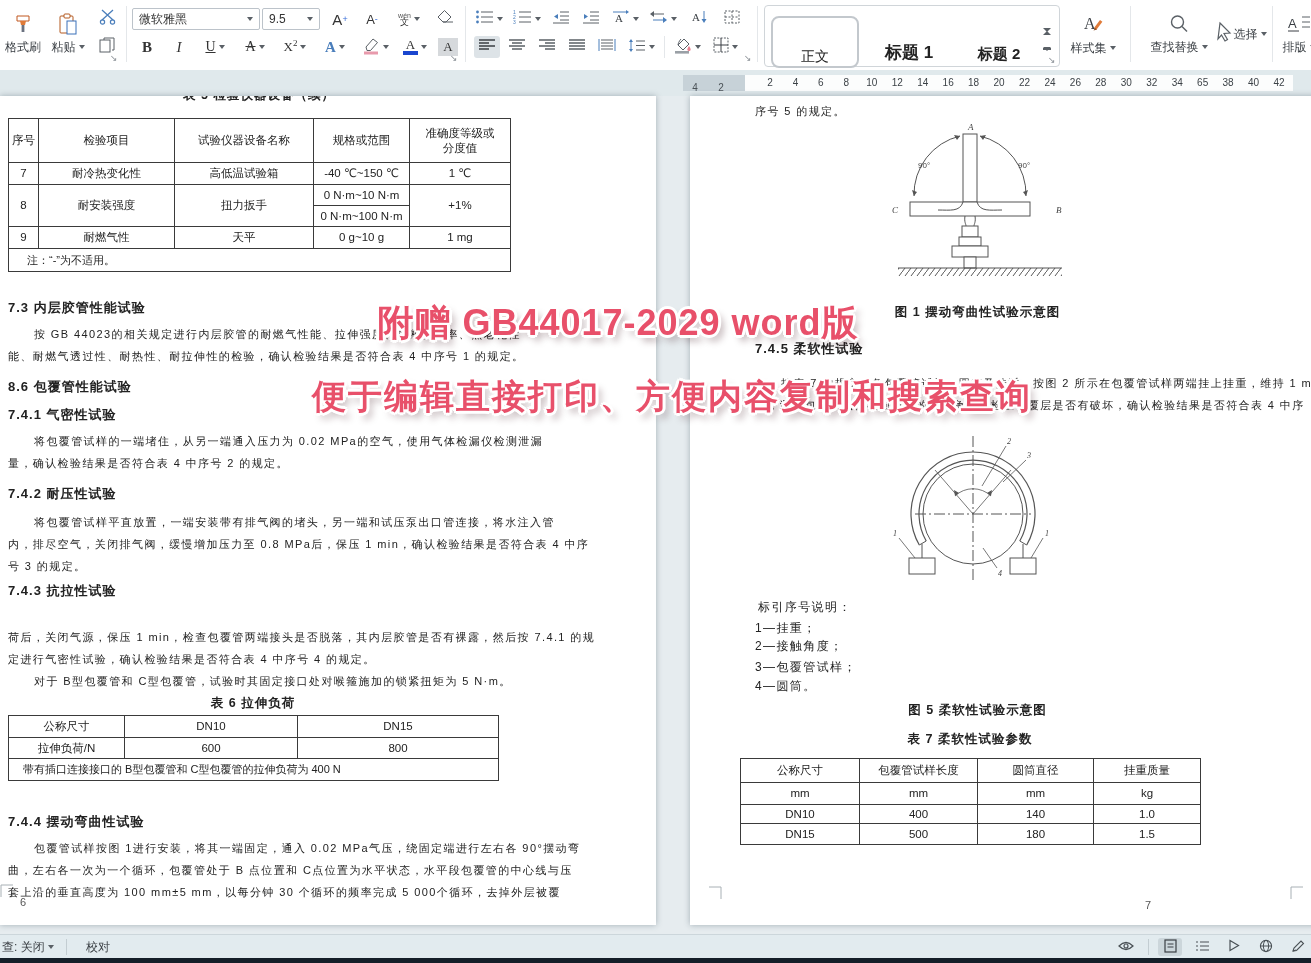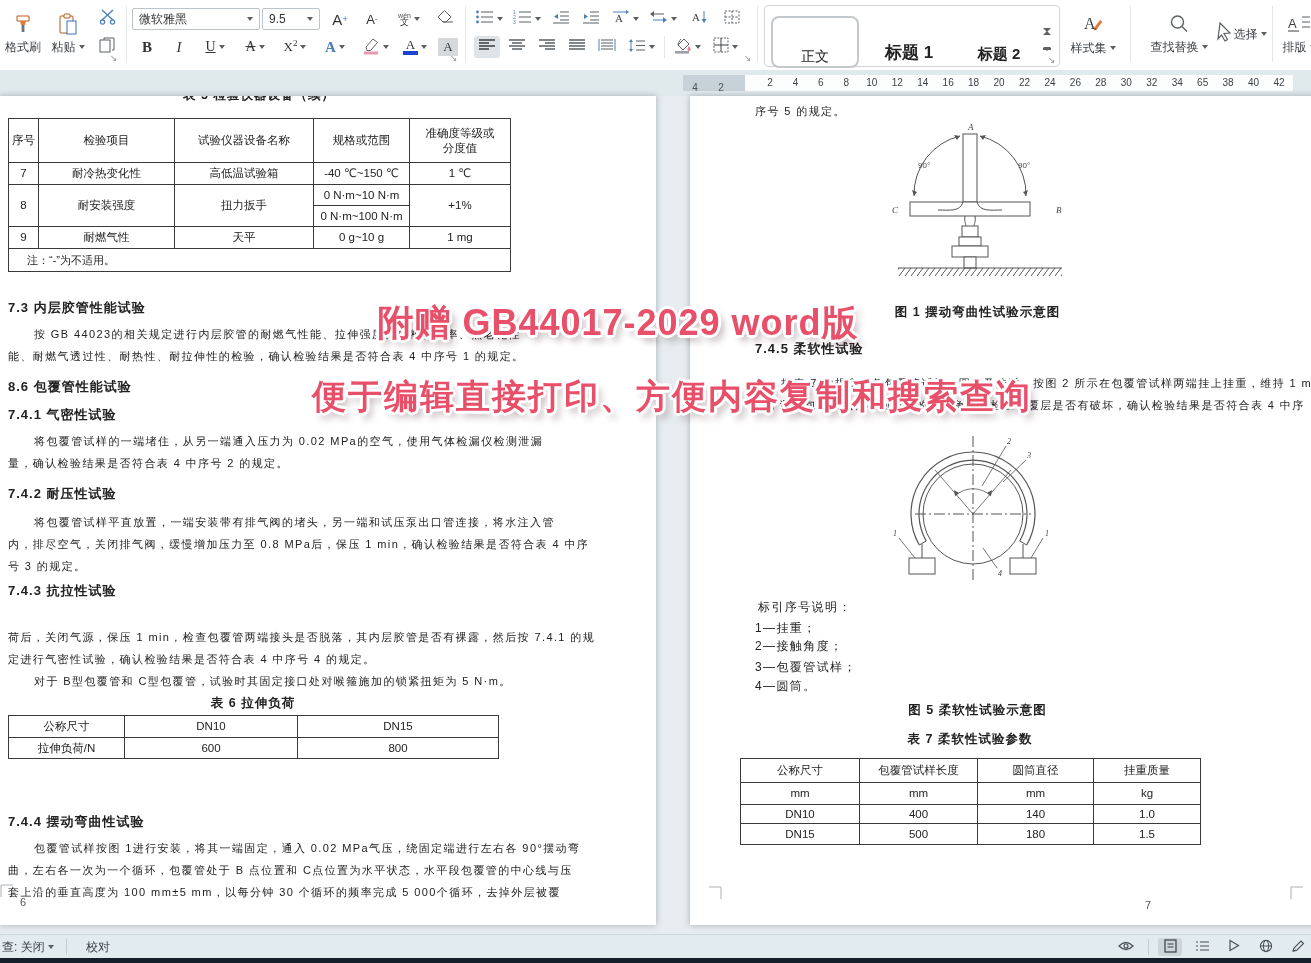--- a/index.html
+++ b/index.html
@@ -513,6 +513,9 @@
           <td>600</td>
           <td>800</td>
         </tr>
+        <tr style="height:22px">
+          <td colspan="3" style="text-align:left;padding-left:14px;font-size:11px">带有插口连接接口的 B型包覆管和 C型包覆管的拉伸负荷为 400 N</td>
+        </tr>
       </tbody>
         </table>
 

